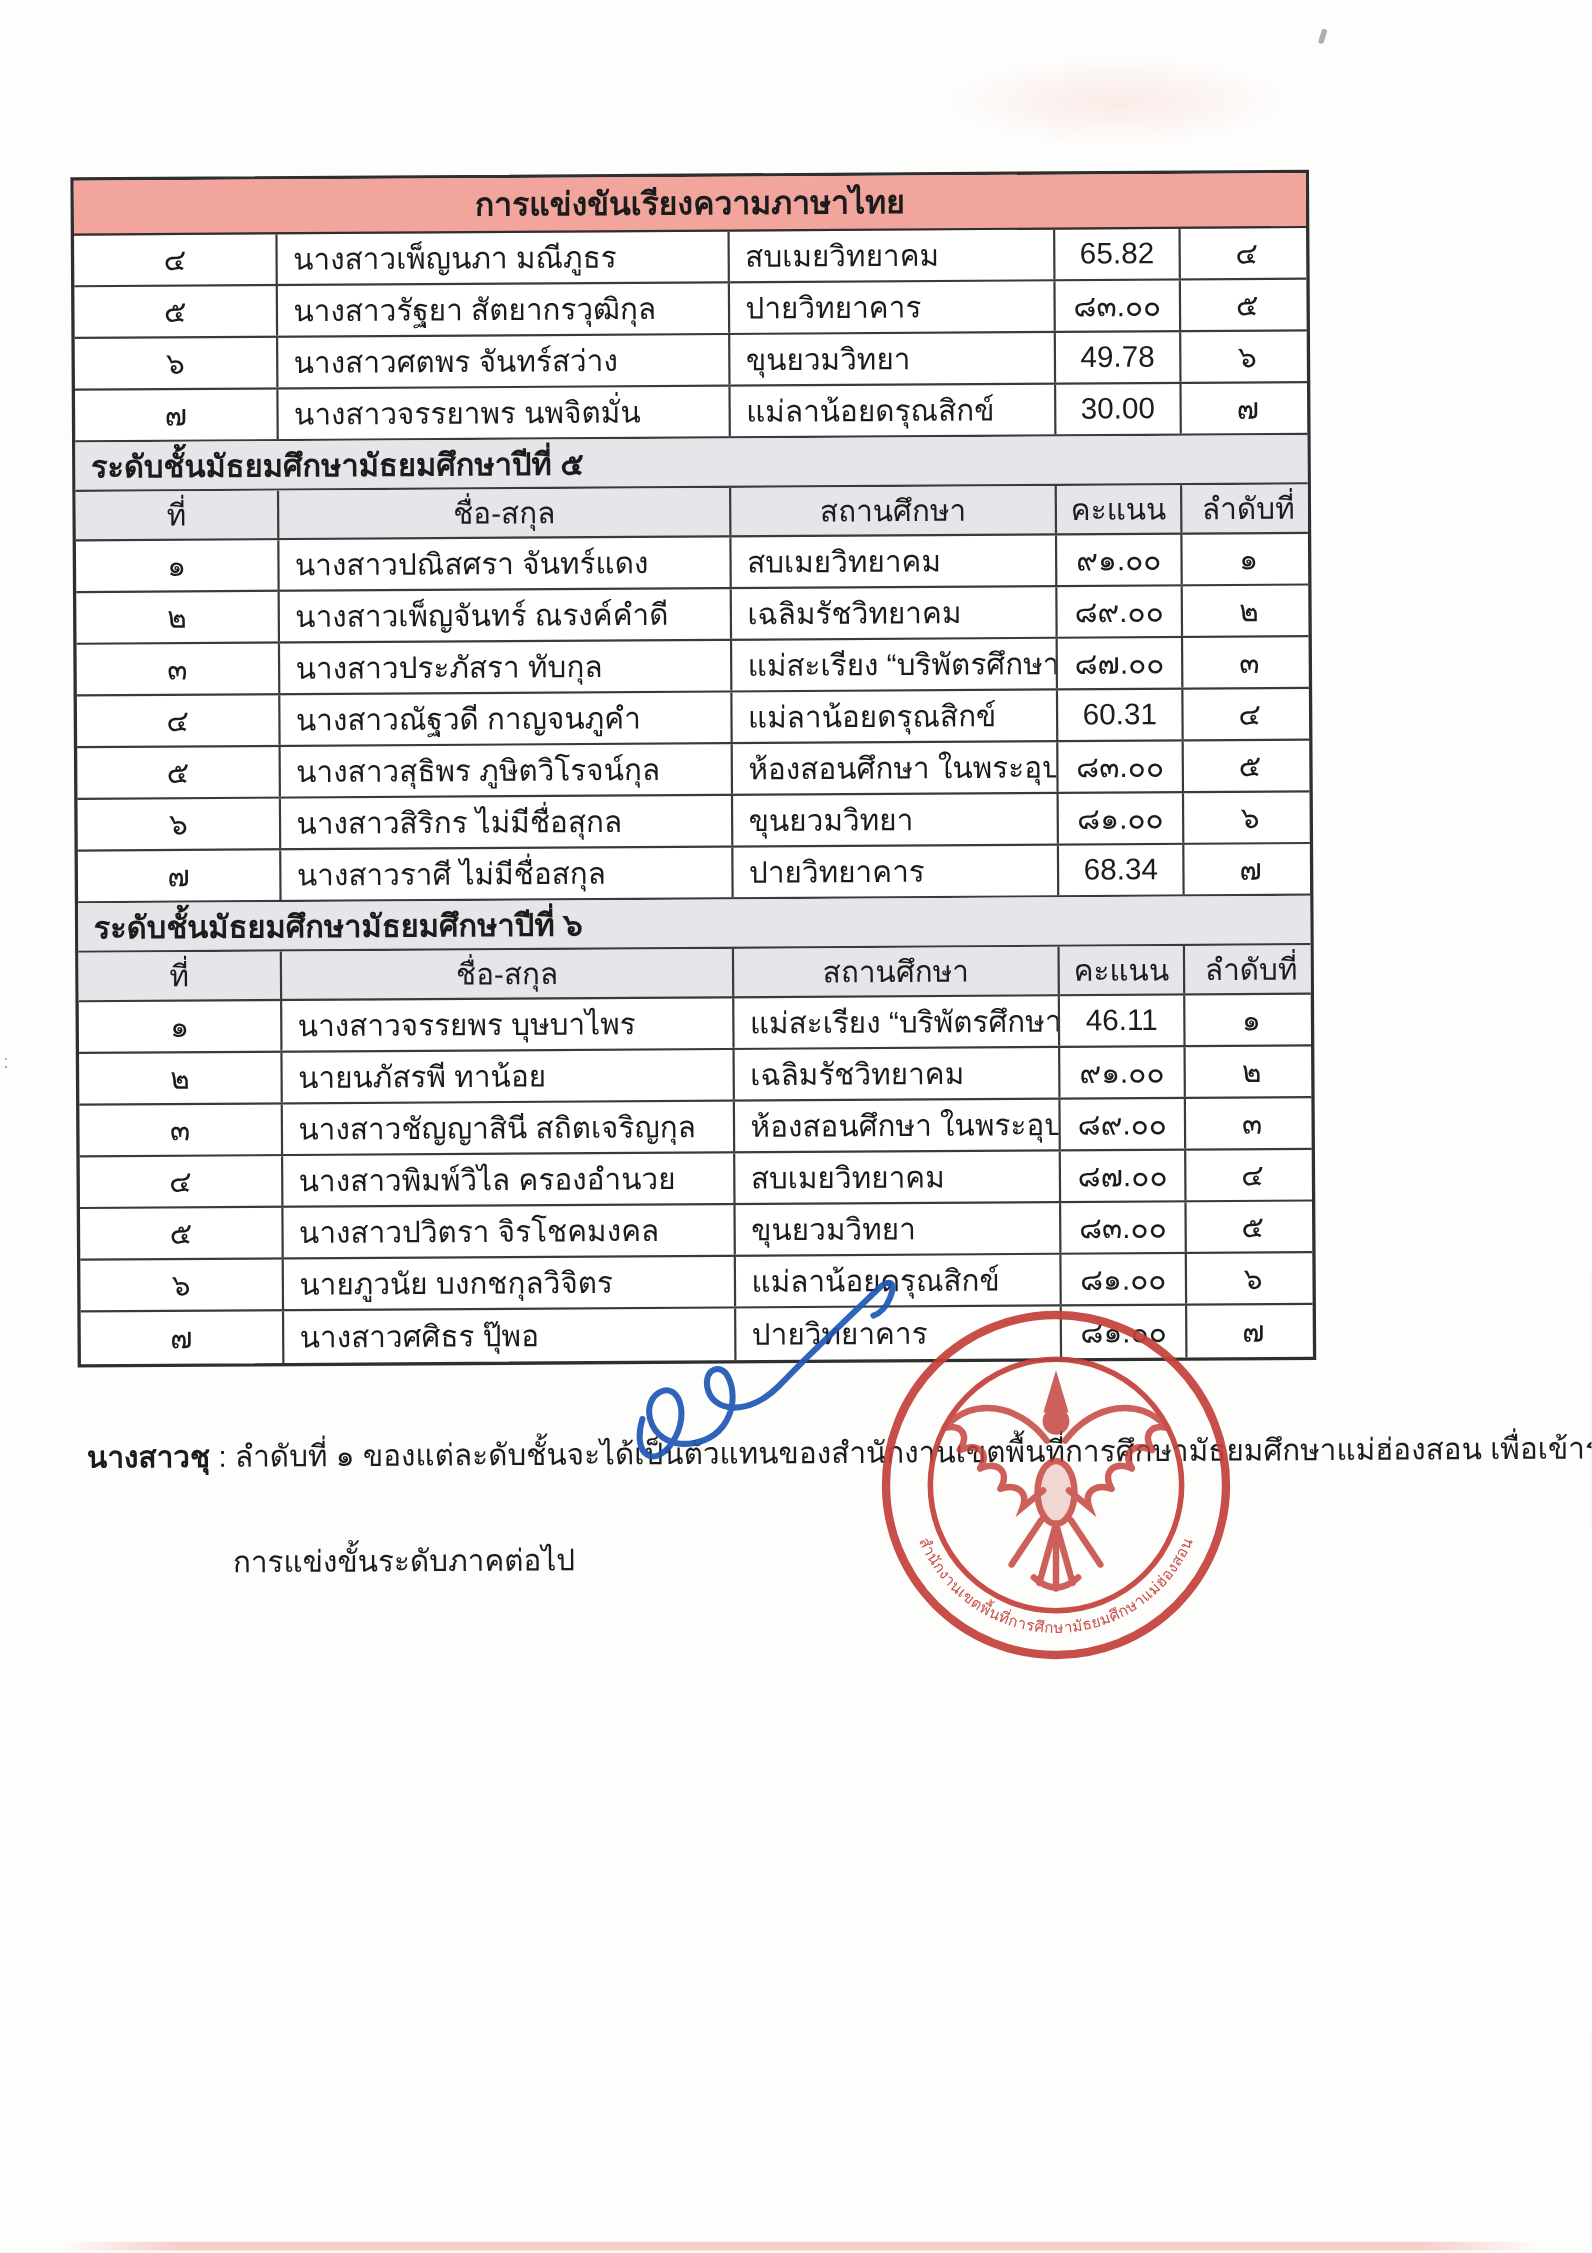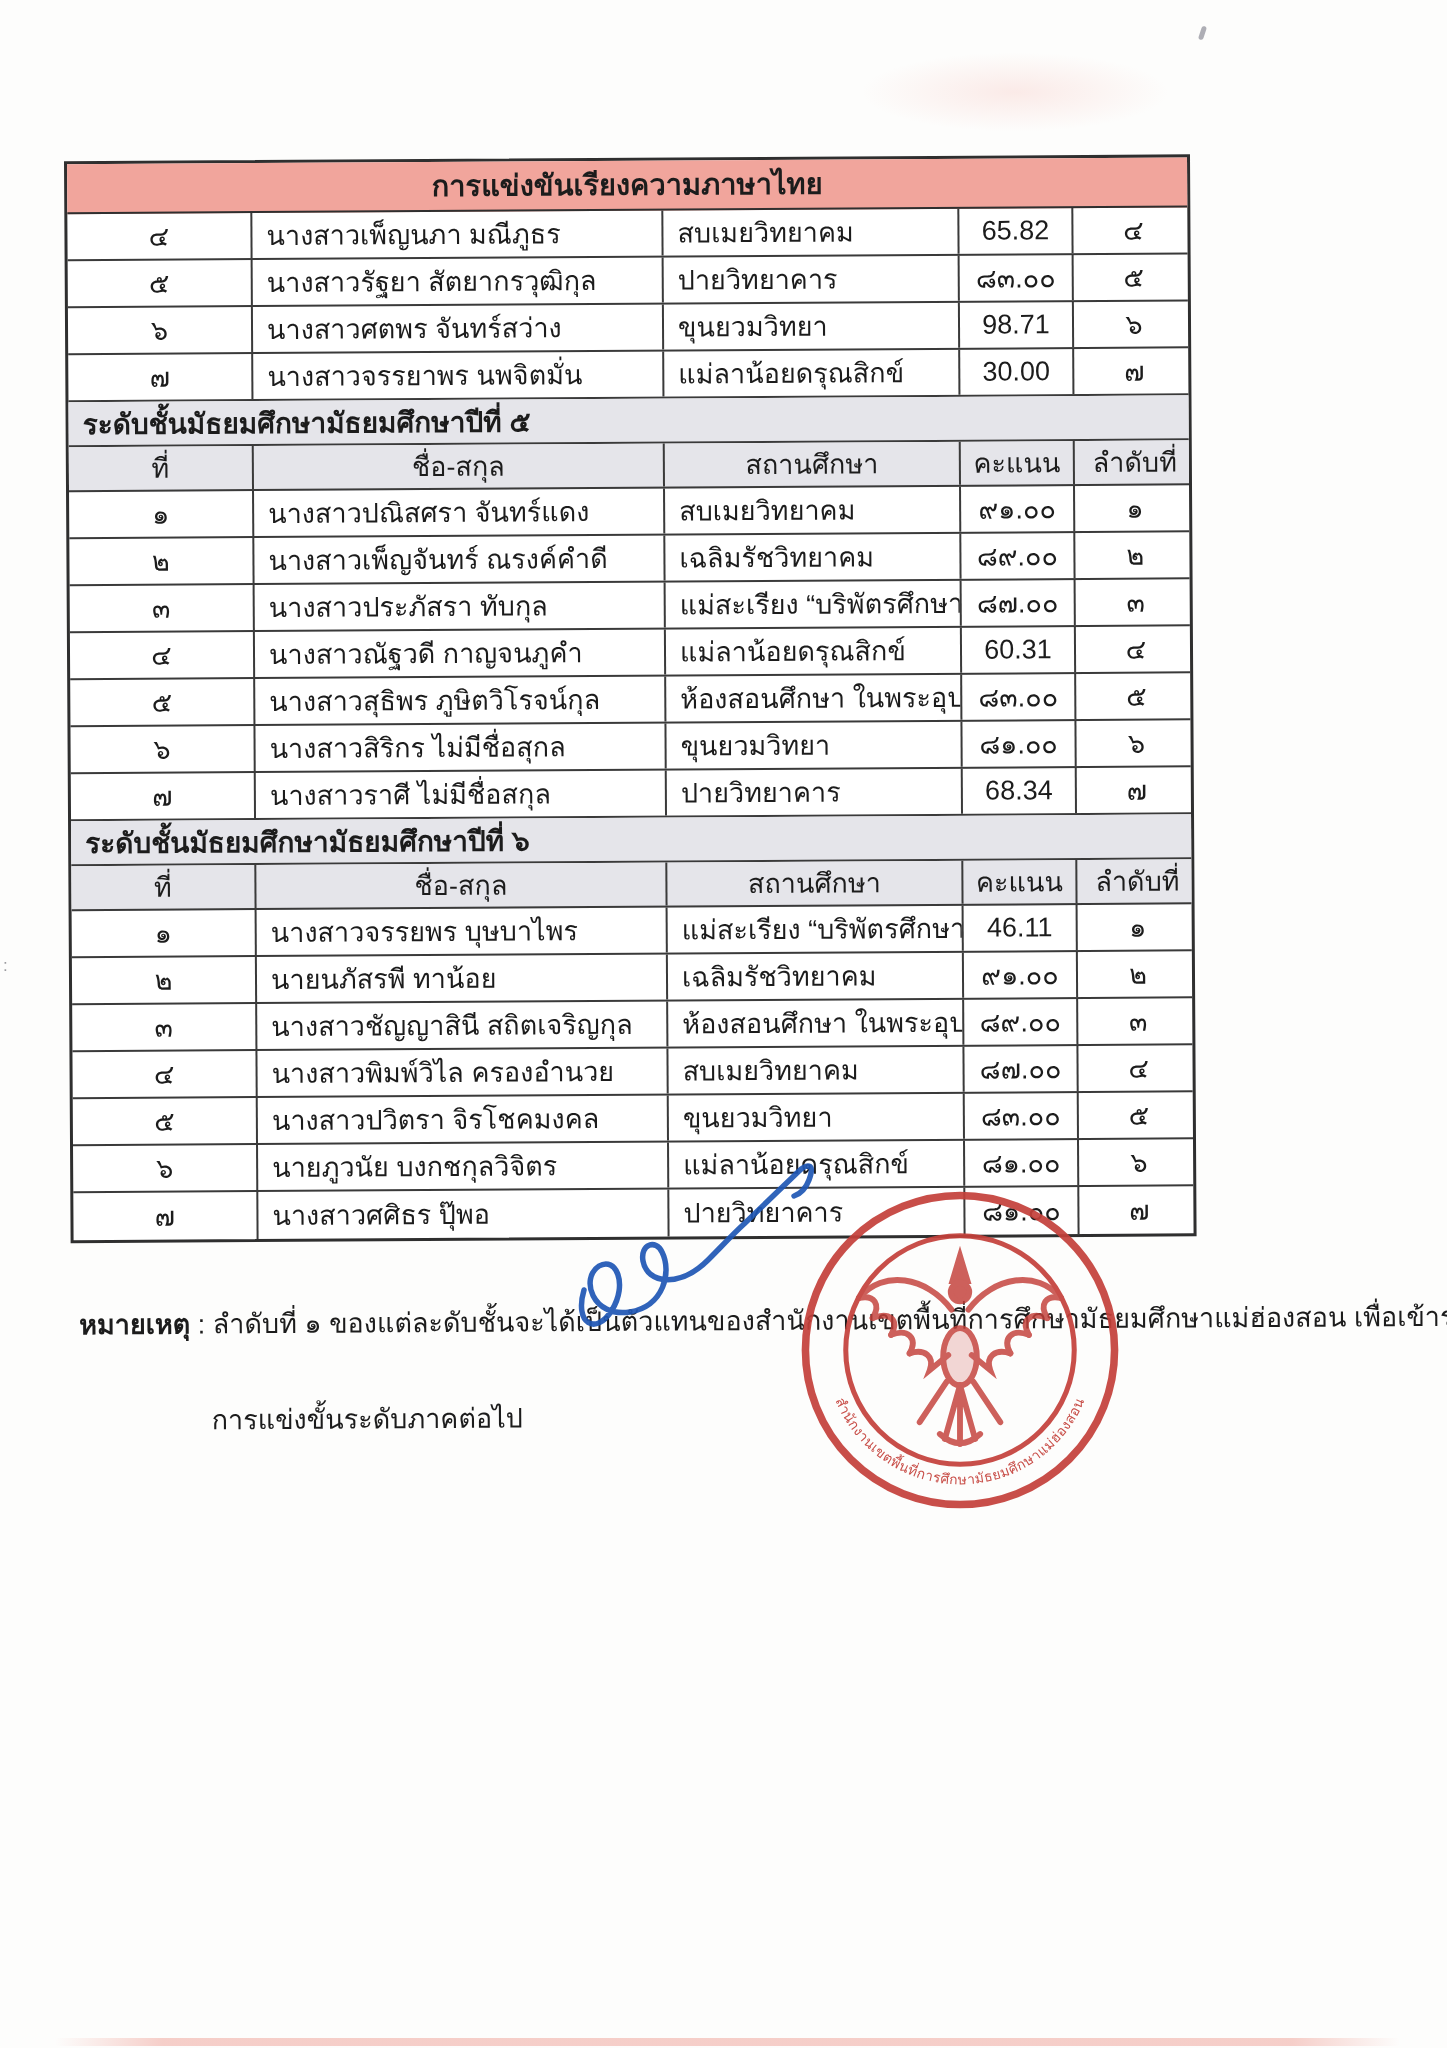--- a/index.html
+++ b/index.html
@@ -135,7 +135,7 @@
           <div class="cell center">๖</div>
           <div class="cell left">นางสาวศตพร จันทร์สว่าง</div>
           <div class="cell left">ขุนยวมวิทยา</div>
-          <div class="cell center">98.71</div>
+          <div class="cell center">49.78</div>
           <div class="cell center">๖</div>
         </div>
         <div class="row">

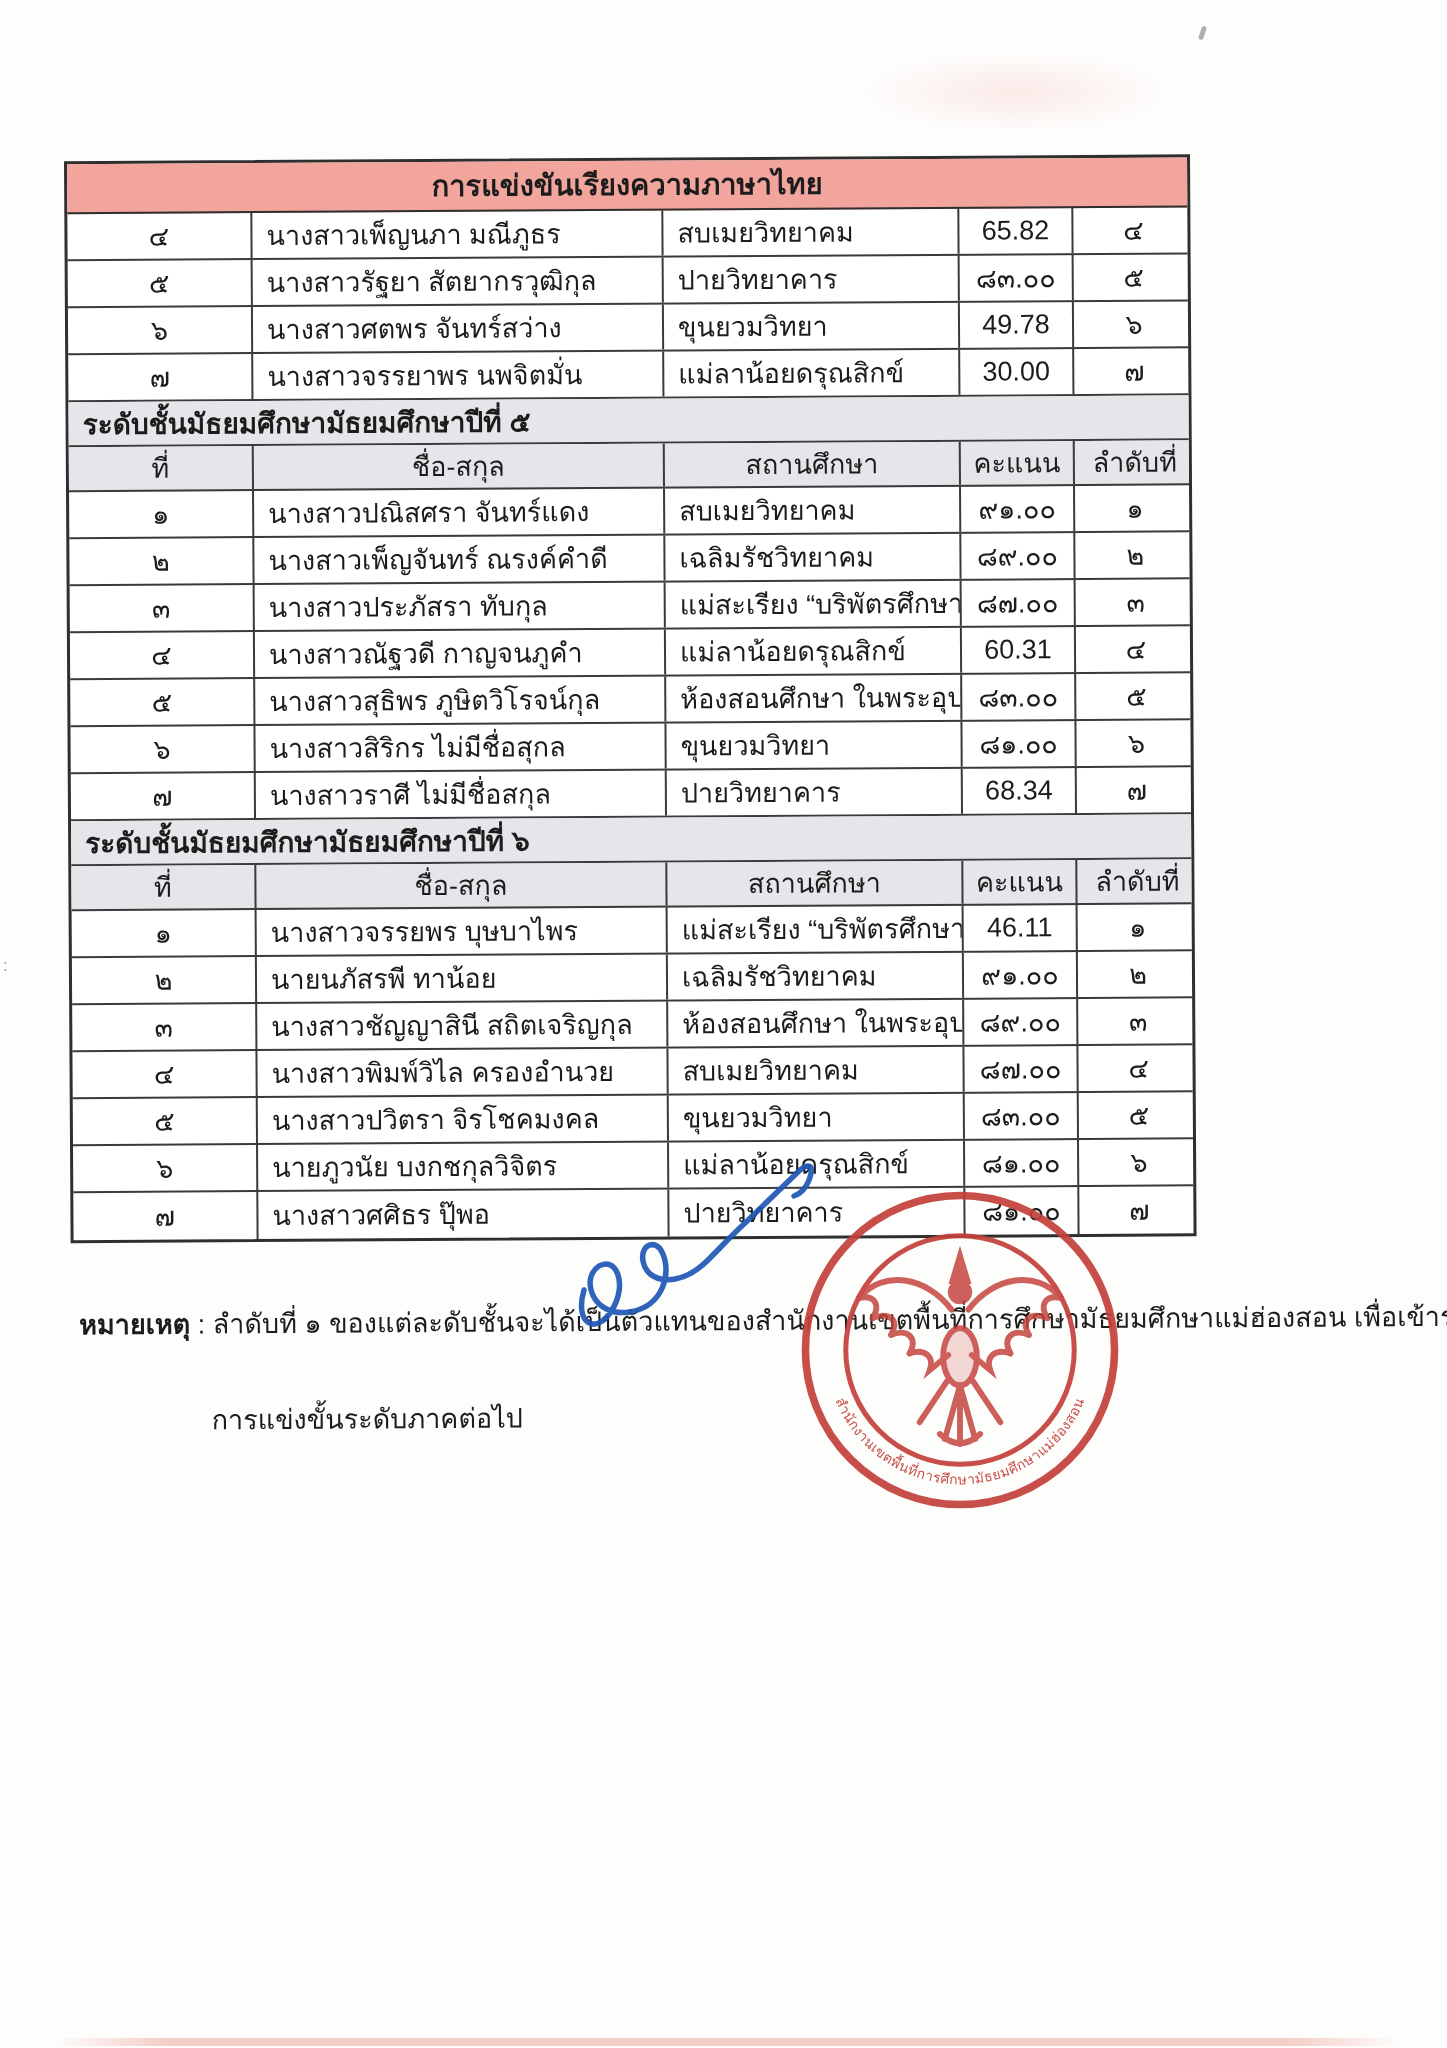--- a/index.html
+++ b/index.html
@@ -262,7 +262,7 @@
       </div>
 
     <div class="note">
-      <span class="note-label">หมายเหตุ</span><span> : </span><span>ลำดับที่ ๑ ของแต่ละดับชั้นจะได้เป็นตัวแทนของสำนักงานเขตพื้นที่การศึกษามัธยมศึกษาแม่ฮ่องสอน เพื่อเข้าร่วม</span>
+      <span class="note-label">นางสาวชุ</span><span> : </span><span>ลำดับที่ ๑ ของแต่ละดับชั้นจะได้เป็นตัวแทนของสำนักงานเขตพื้นที่การศึกษามัธยมศึกษาแม่ฮ่องสอน เพื่อเข้าร่วม</span>
     </div>
     <div class="note-line2">การแข่งขั้นระดับภาคต่อไป</div>
   </div>

